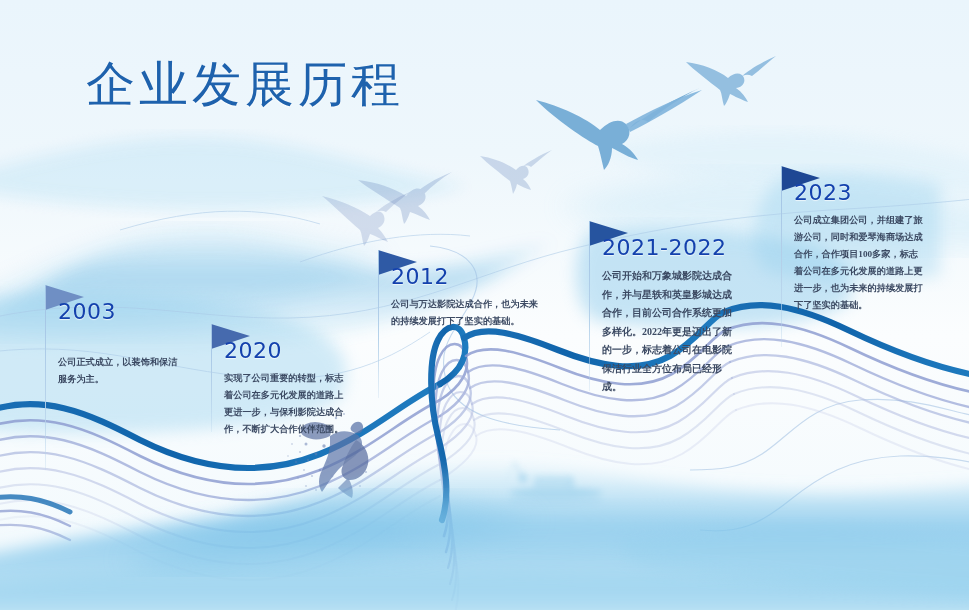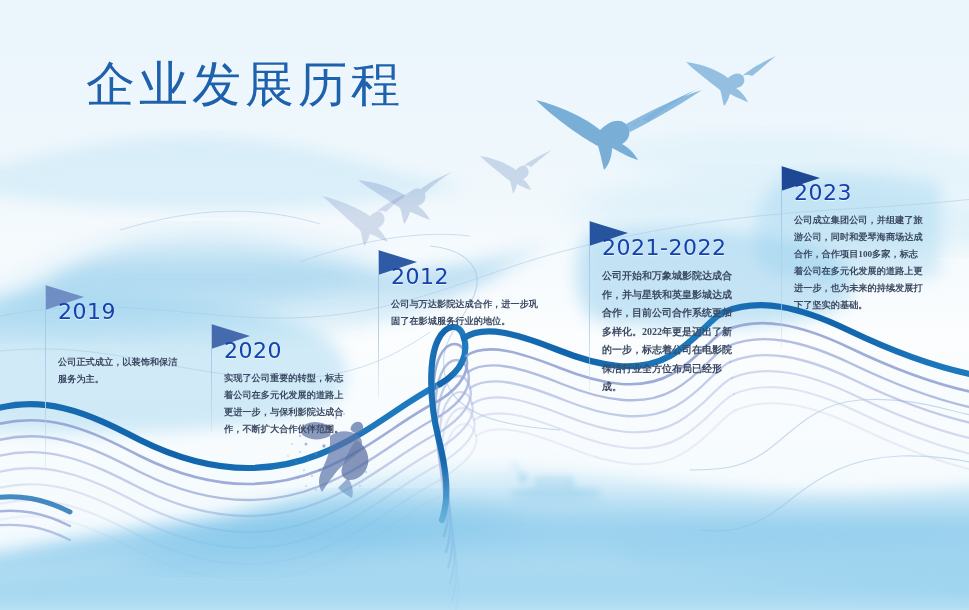--- a/index.html
+++ b/index.html
@@ -387,7 +387,7 @@
       <path d="M1,2 L40,14 L1,27 Z" fill="#6f8fc4"></path>
     </svg>
     <div class="pole" style="left:1px; top:2px;"></div>
-    <div class="year">2019</div>
+    <div class="year">2003</div>
     <div class="desc">公司正式成立，以装饰和保洁服务为主。</div>
   </div>
 

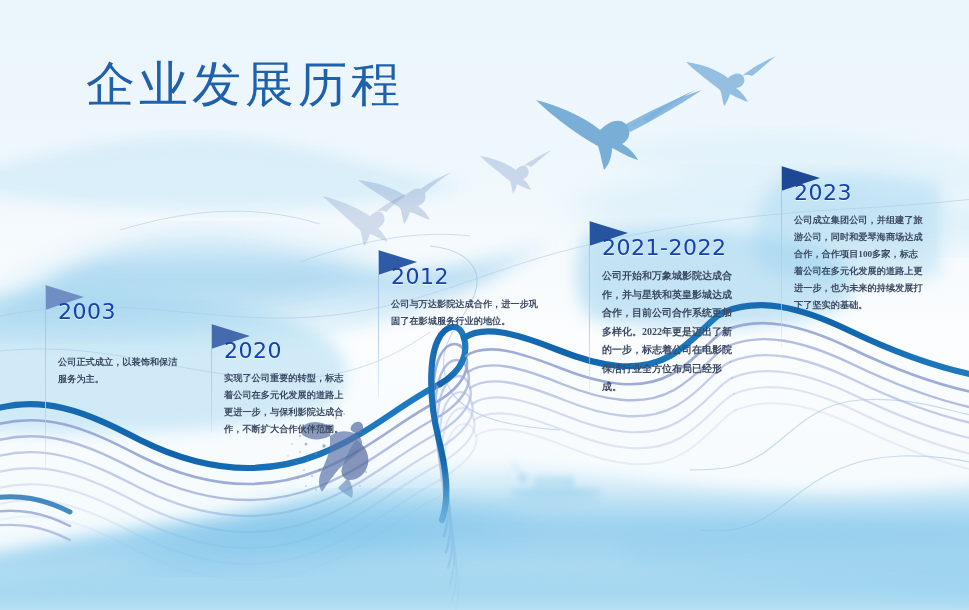--- a/index.html
+++ b/index.html
@@ -406,7 +406,7 @@
     </svg>
     <div class="pole" style="left:1px; top:2px;"></div>
     <div class="year">2012</div>
-    <div class="desc">公司与万达影院达成合作，进一步巩固了在影城服务行业的地位。</div>
+    <div class="desc">公司与万达影院达成合作，也为未来的持续发展打下了坚实的基础。</div>
   </div>
 
   <div class="milestone" id="m2021">

